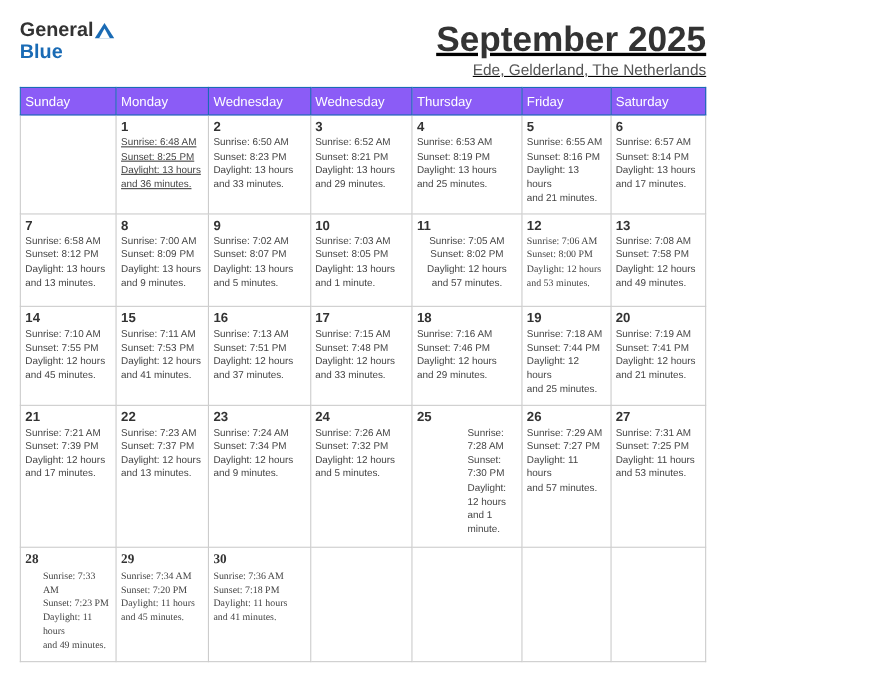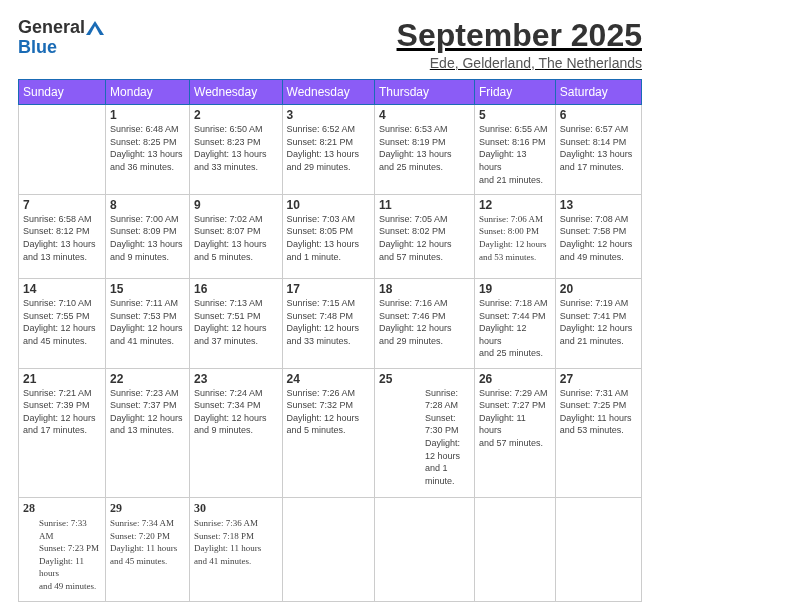--- a/index.html
+++ b/index.html
@@ -133,7 +133,7 @@
           <td class="empty-cell"></td>
           <td>
             <span class="day-num">1</span>
-            <div class="day-info" style="white-space: pre-line;">Sunrise: 6:48 AM
+            <div class="day-info" style="white-space: pre-line; text-decoration: underline;">Sunrise: 6:48 AM
 Sunset: 8:25 PM
 Daylight: 13 hours
 and 36 minutes.</div>

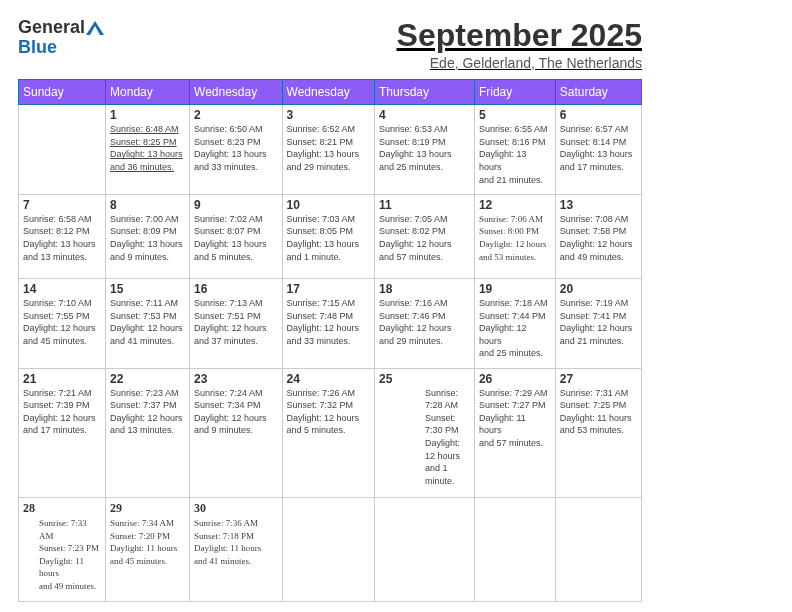--- a/index.html
+++ b/index.html
@@ -205,7 +205,7 @@
           </td>
           <td>
             <span class="day-num">11</span>
-            <div class="day-info" style="white-space: pre-line;">Sunrise: 7:05 AM
+            <div class="day-info" style="white-space: pre-line; text-align: center;">Sunrise: 7:05 AM
 Sunset: 8:02 PM
 Daylight: 12 hours
 and 57 minutes.</div>

